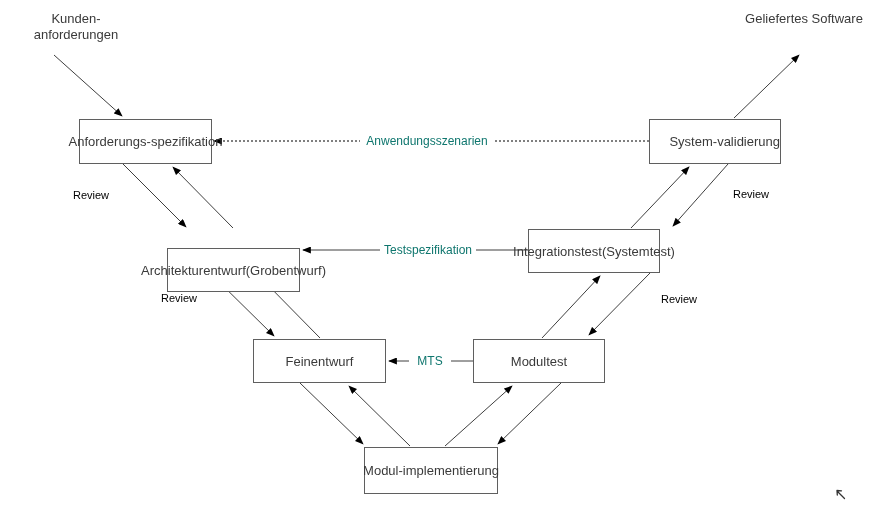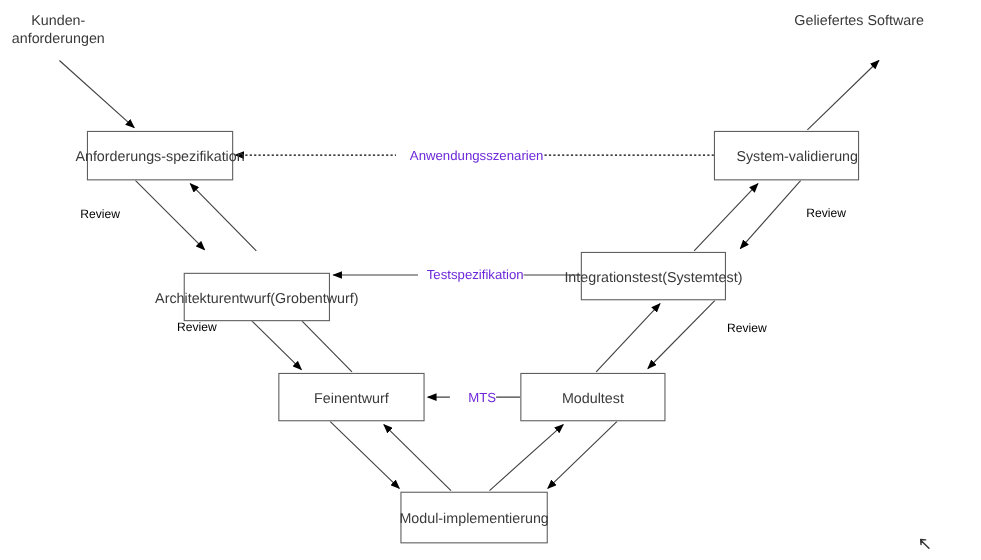--- a/index.html
+++ b/index.html
@@ -42,6 +42,7 @@
     font-size: 13px;
     line-height: 16px;
     color: #3a3a3a;
+    padding-left: 23px;
   }
   .review-label {
     position: absolute;

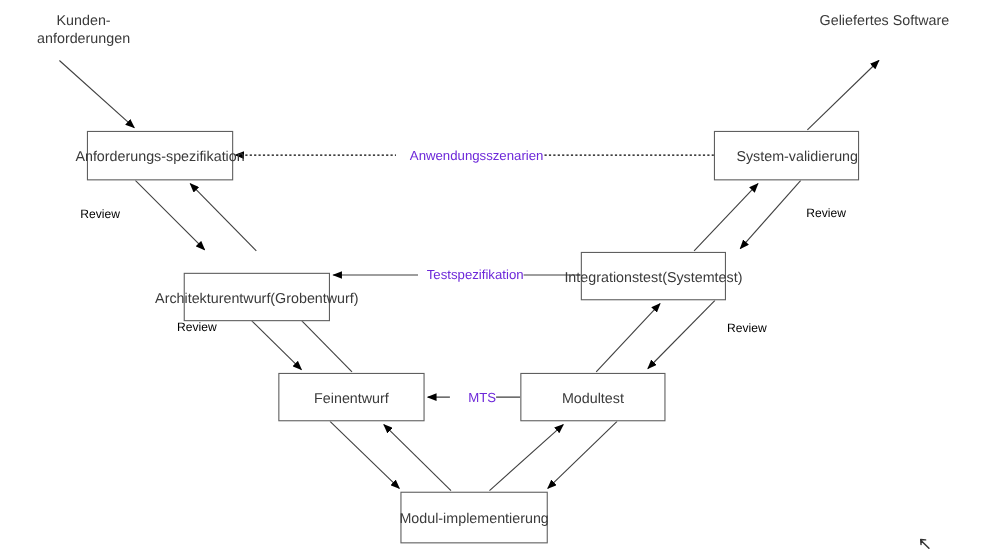--- a/index.html
+++ b/index.html
@@ -53,10 +53,10 @@
   }
   .edge-label {
     position: absolute;
-    text-align: right;
+    text-align: center;
     font-size: 12px;
     line-height: 14px;
-    color: #6d28d9;
+    color: #0f766e;
     background: #ffffff;
   }
   .cursor-wrap {

